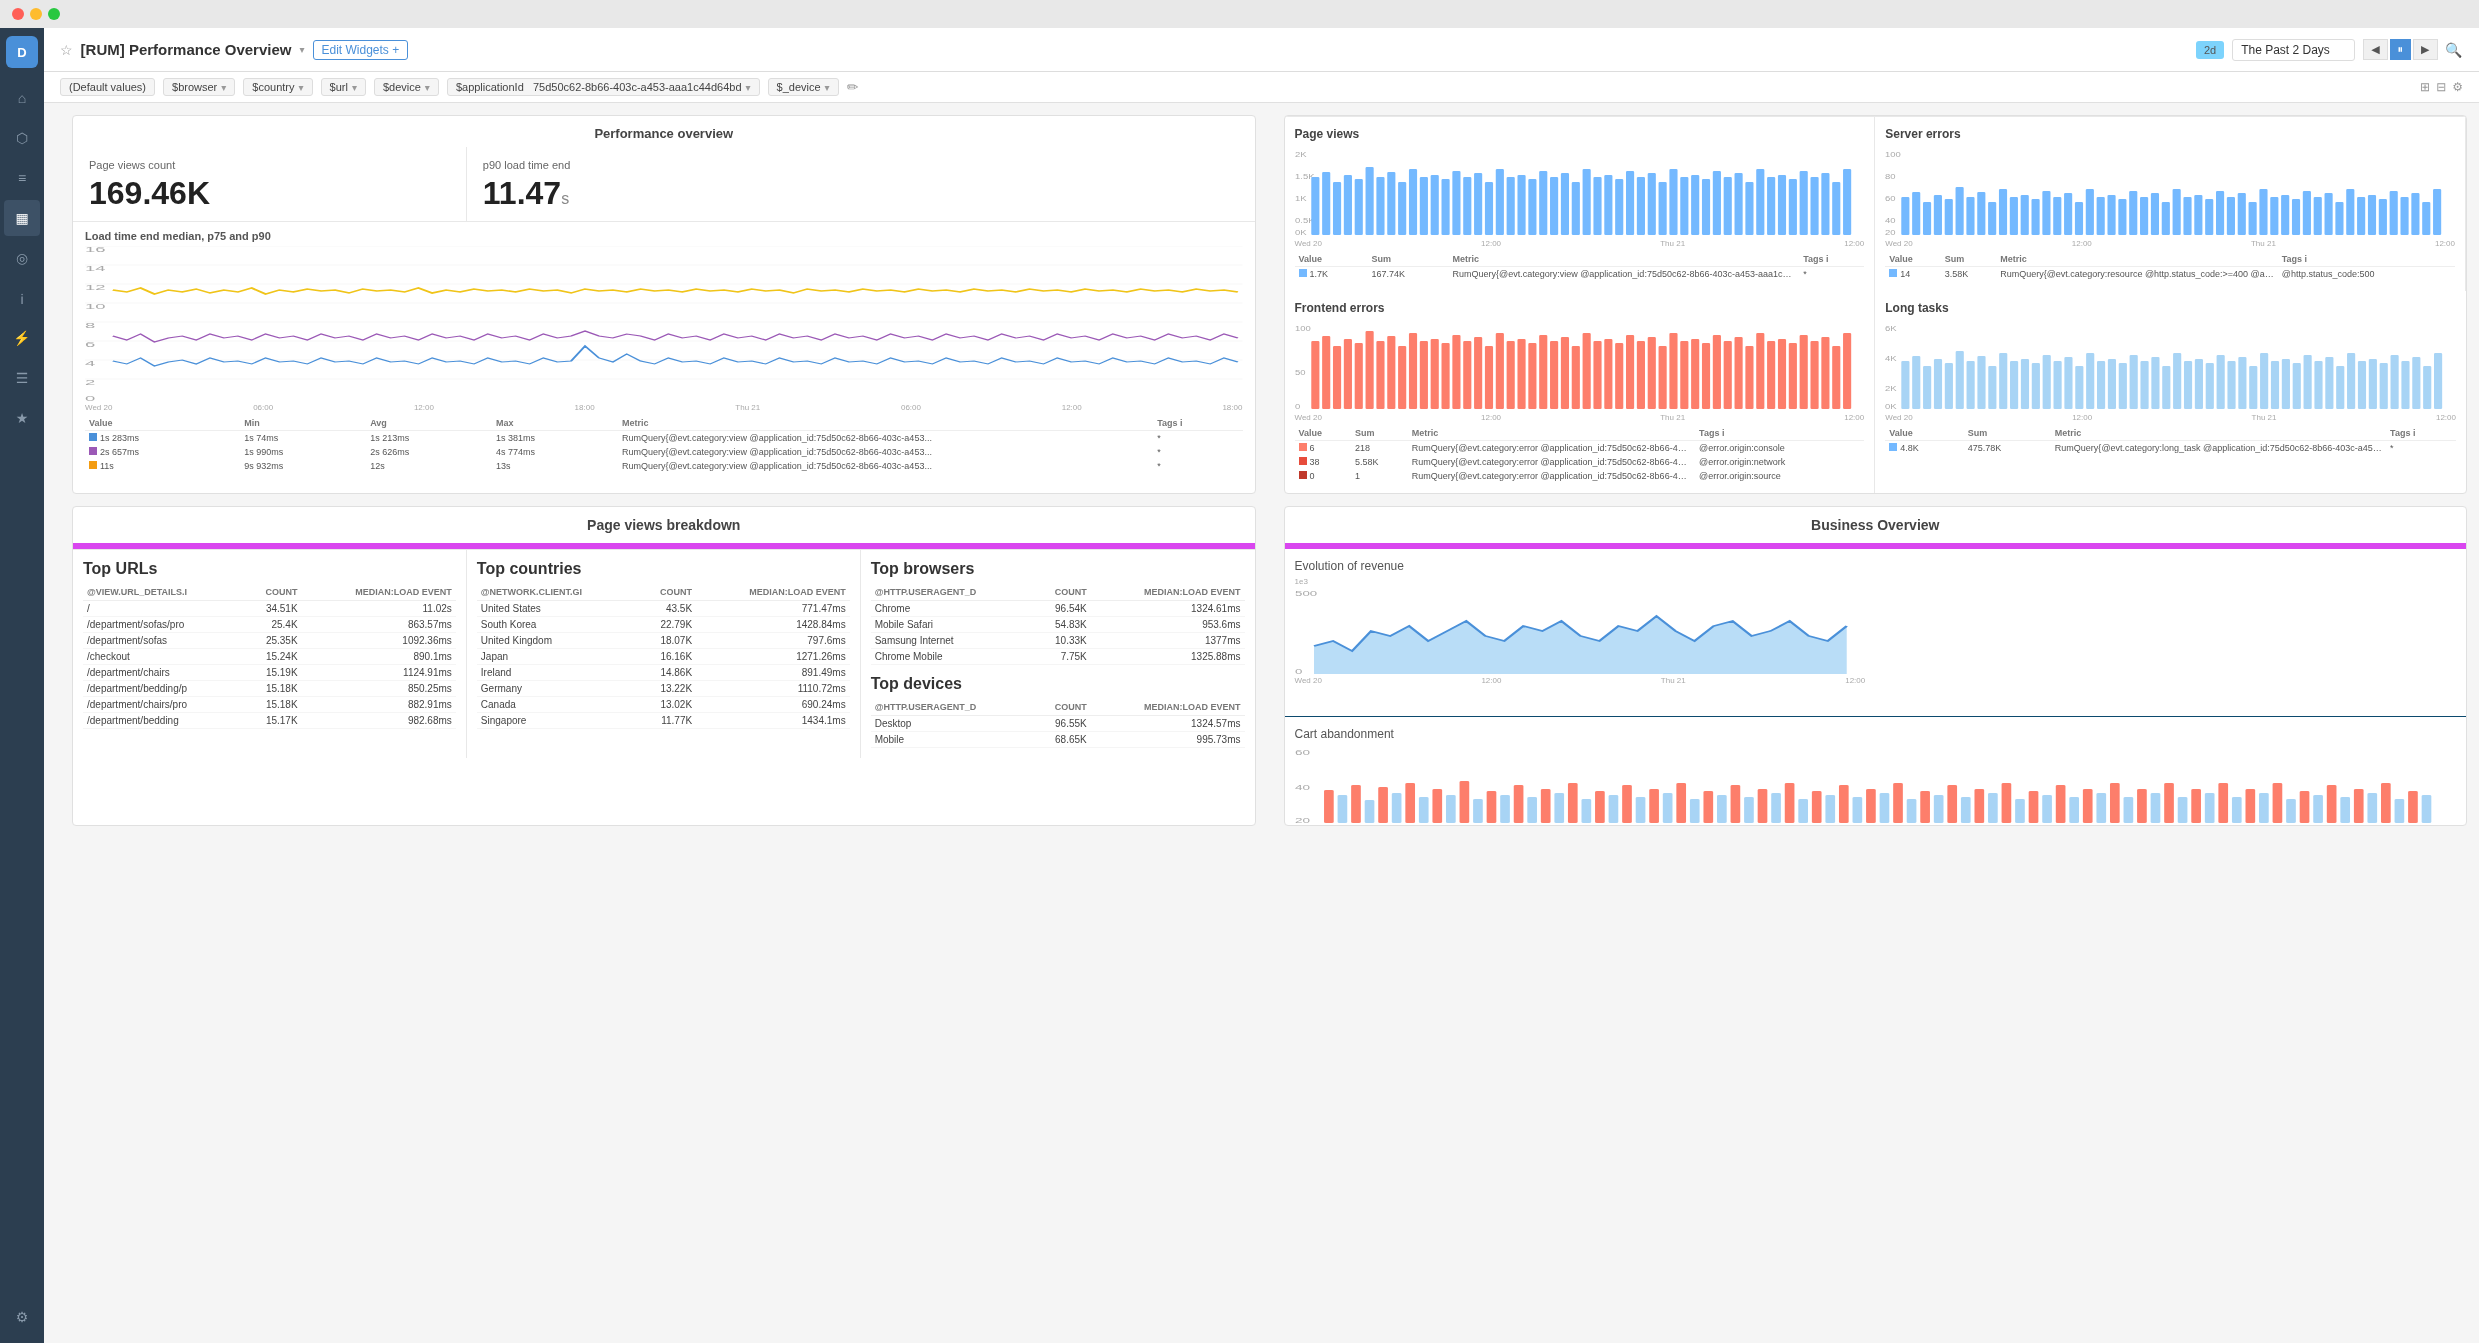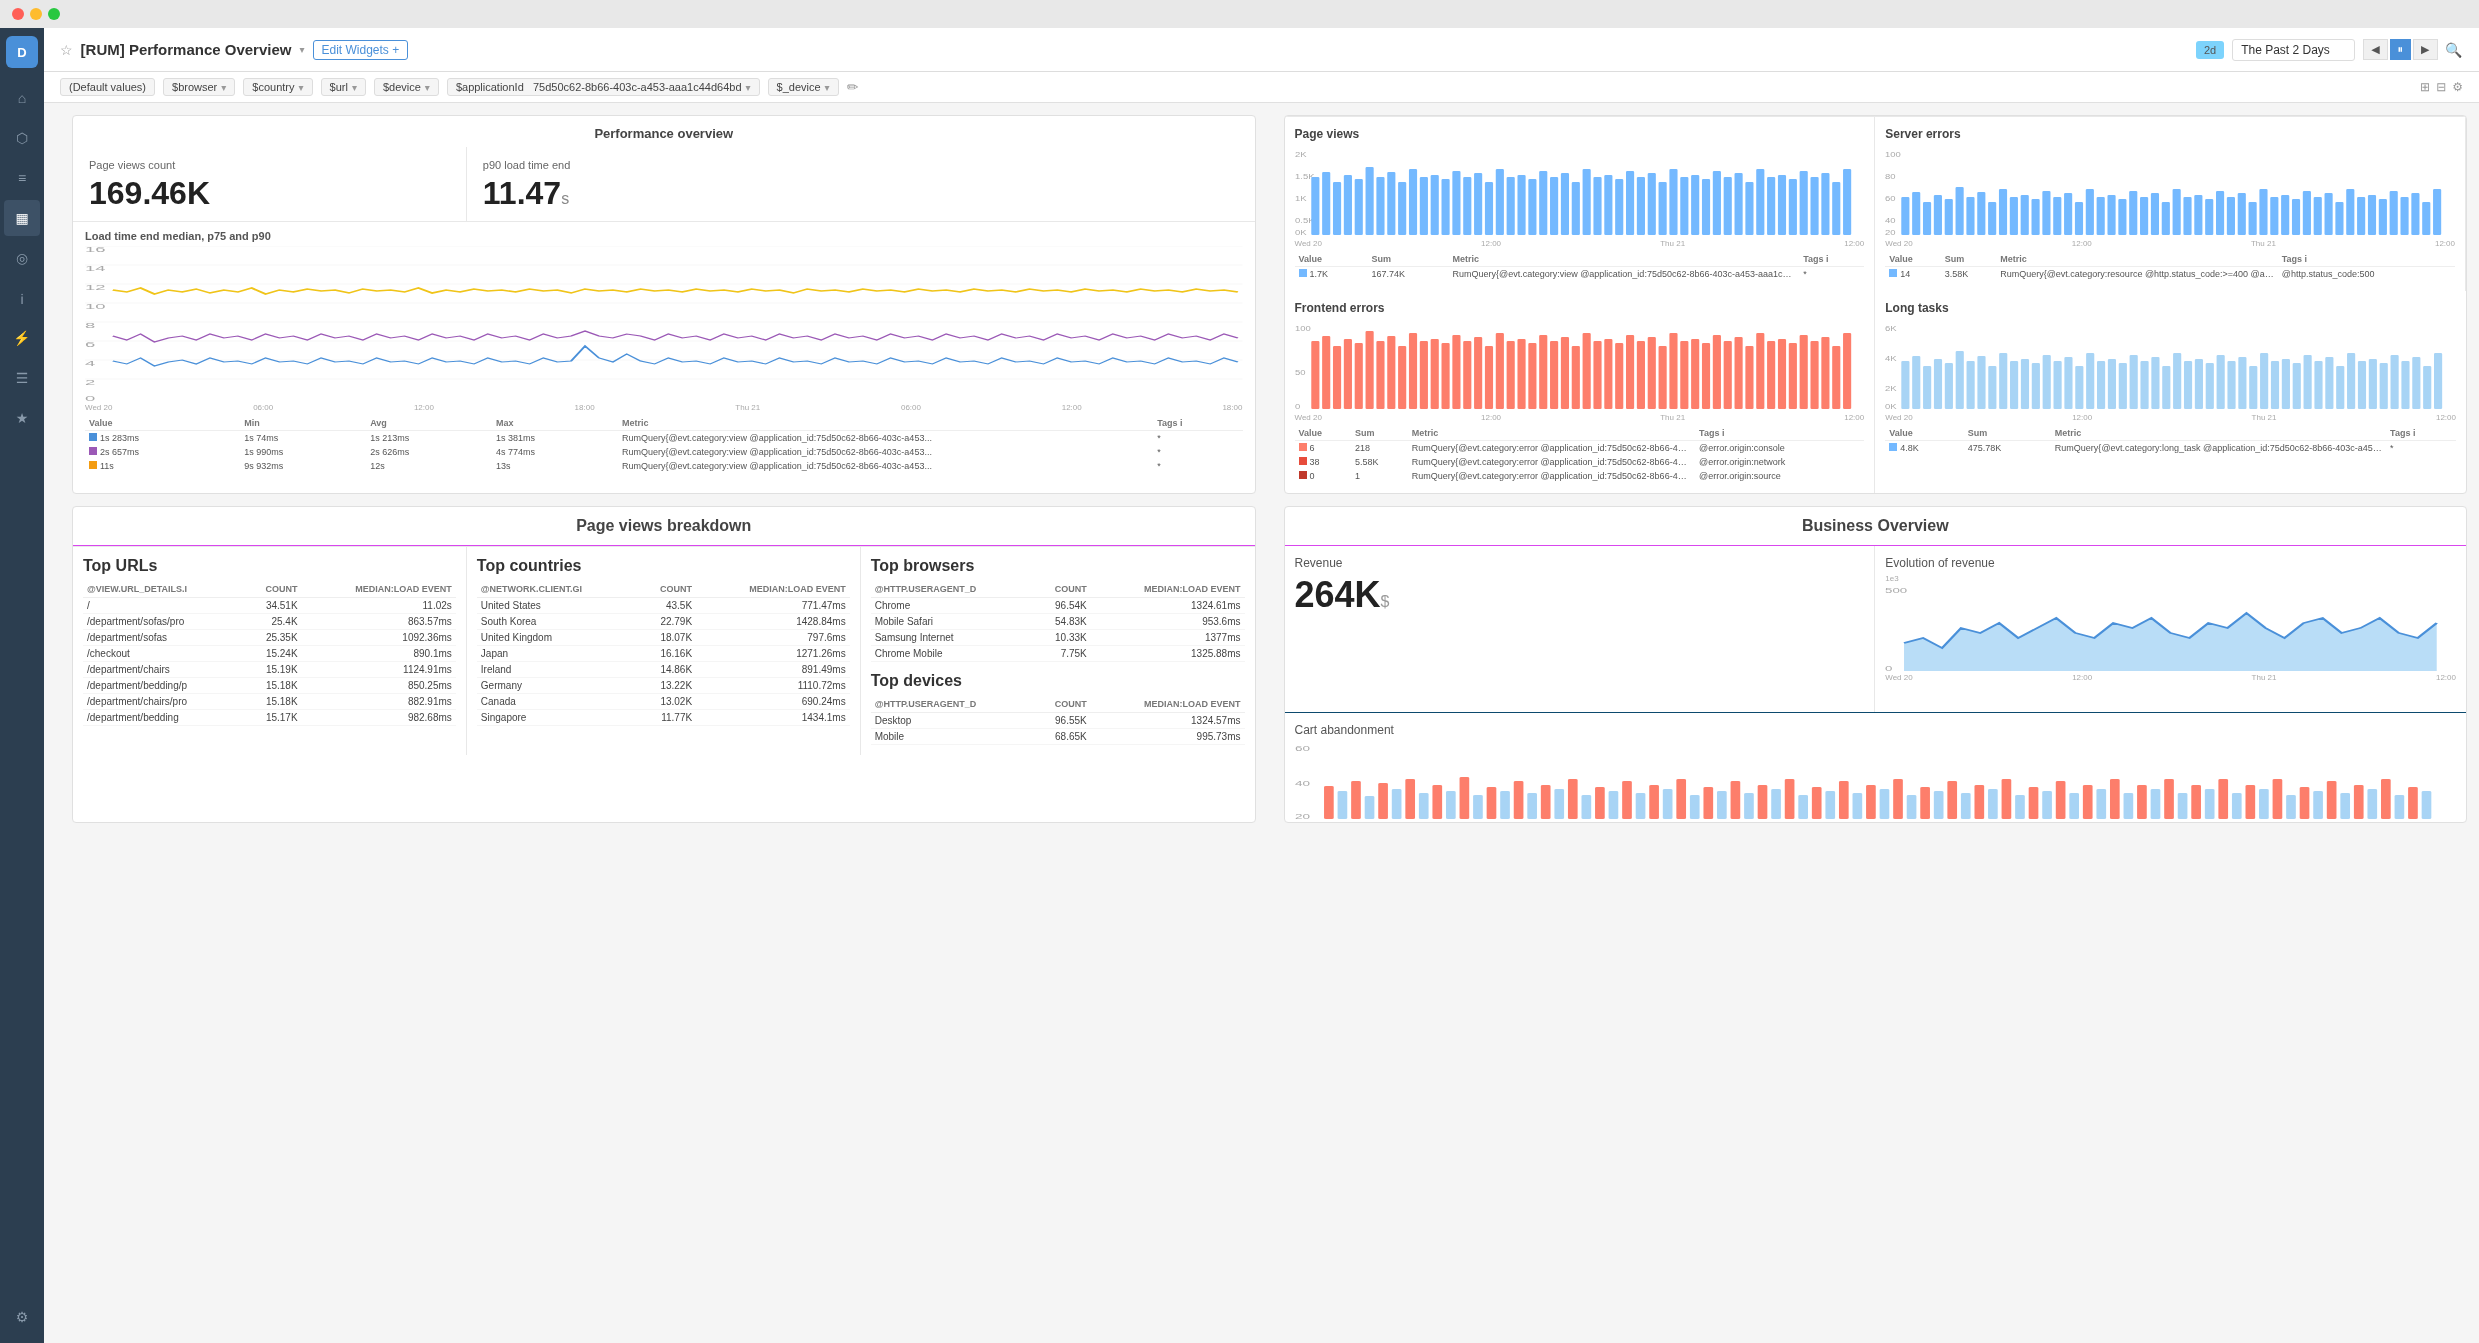--- a/index.html
+++ b/index.html
@@ -59,7 +59,7 @@
     
     svg { display: block; }
     
-    .section-header { display: flex; align-items: flex-start; justify-content: center; padding: 10px; font-size: 16px; font-weight: 600; color: #444; border-bottom: 1px solid #d946ef; }
+    .section-header { display: flex; align-items: flex-start; justify-content: center; padding: 10px; font-size: 14px; font-weight: 600; color: #444; border-bottom: 6px solid #d946ef; }
 
     .legend-table { width: 100%; border-collapse: collapse; }
     .legend-table th { font-size: 9px; color: #777; font-weight: 600; text-align: left; border-bottom: 1px solid #eee; padding: 2px 4px; }

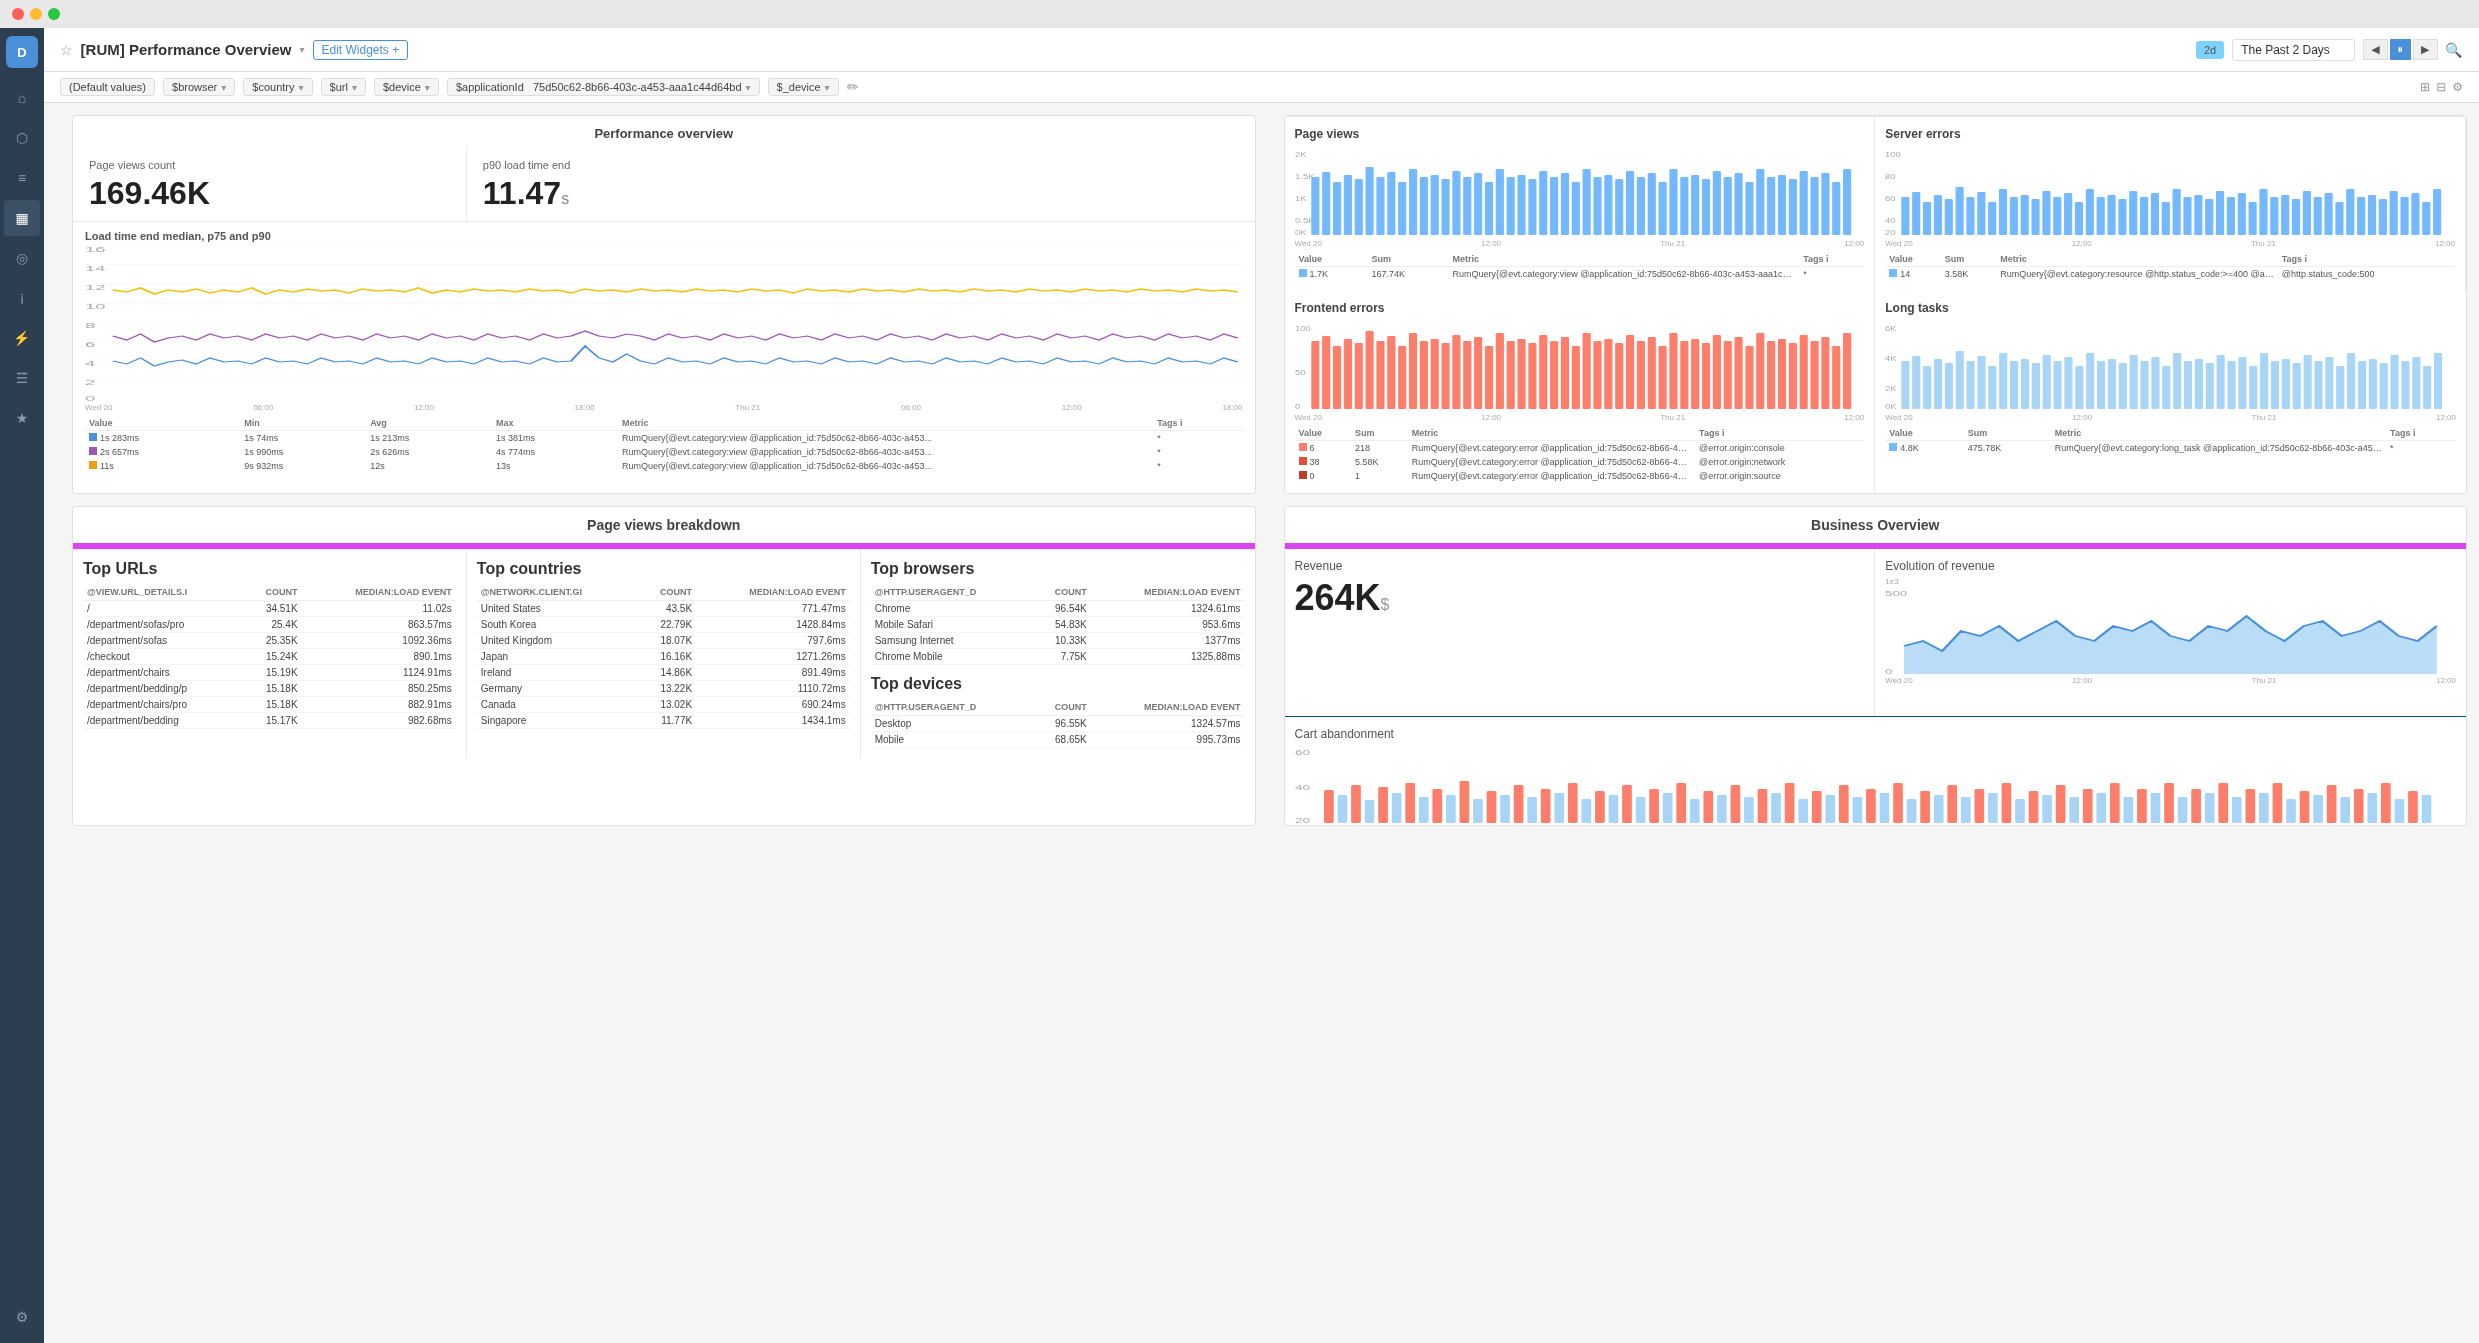--- a/index.html
+++ b/index.html
@@ -837,12 +837,6 @@
             </div>
             <div class="biz-overview-grid">
 
-              <div class="biz-left">
-                <div class="biz-title">Revenue</div>
-                <div class="biz-big-value">
-                  <span>264K</span><span class="unit">$</span>
-                </div>
-              </div>
 
               <div class="biz-right">
                 <div class="biz-title">Evolution of revenue</div>

